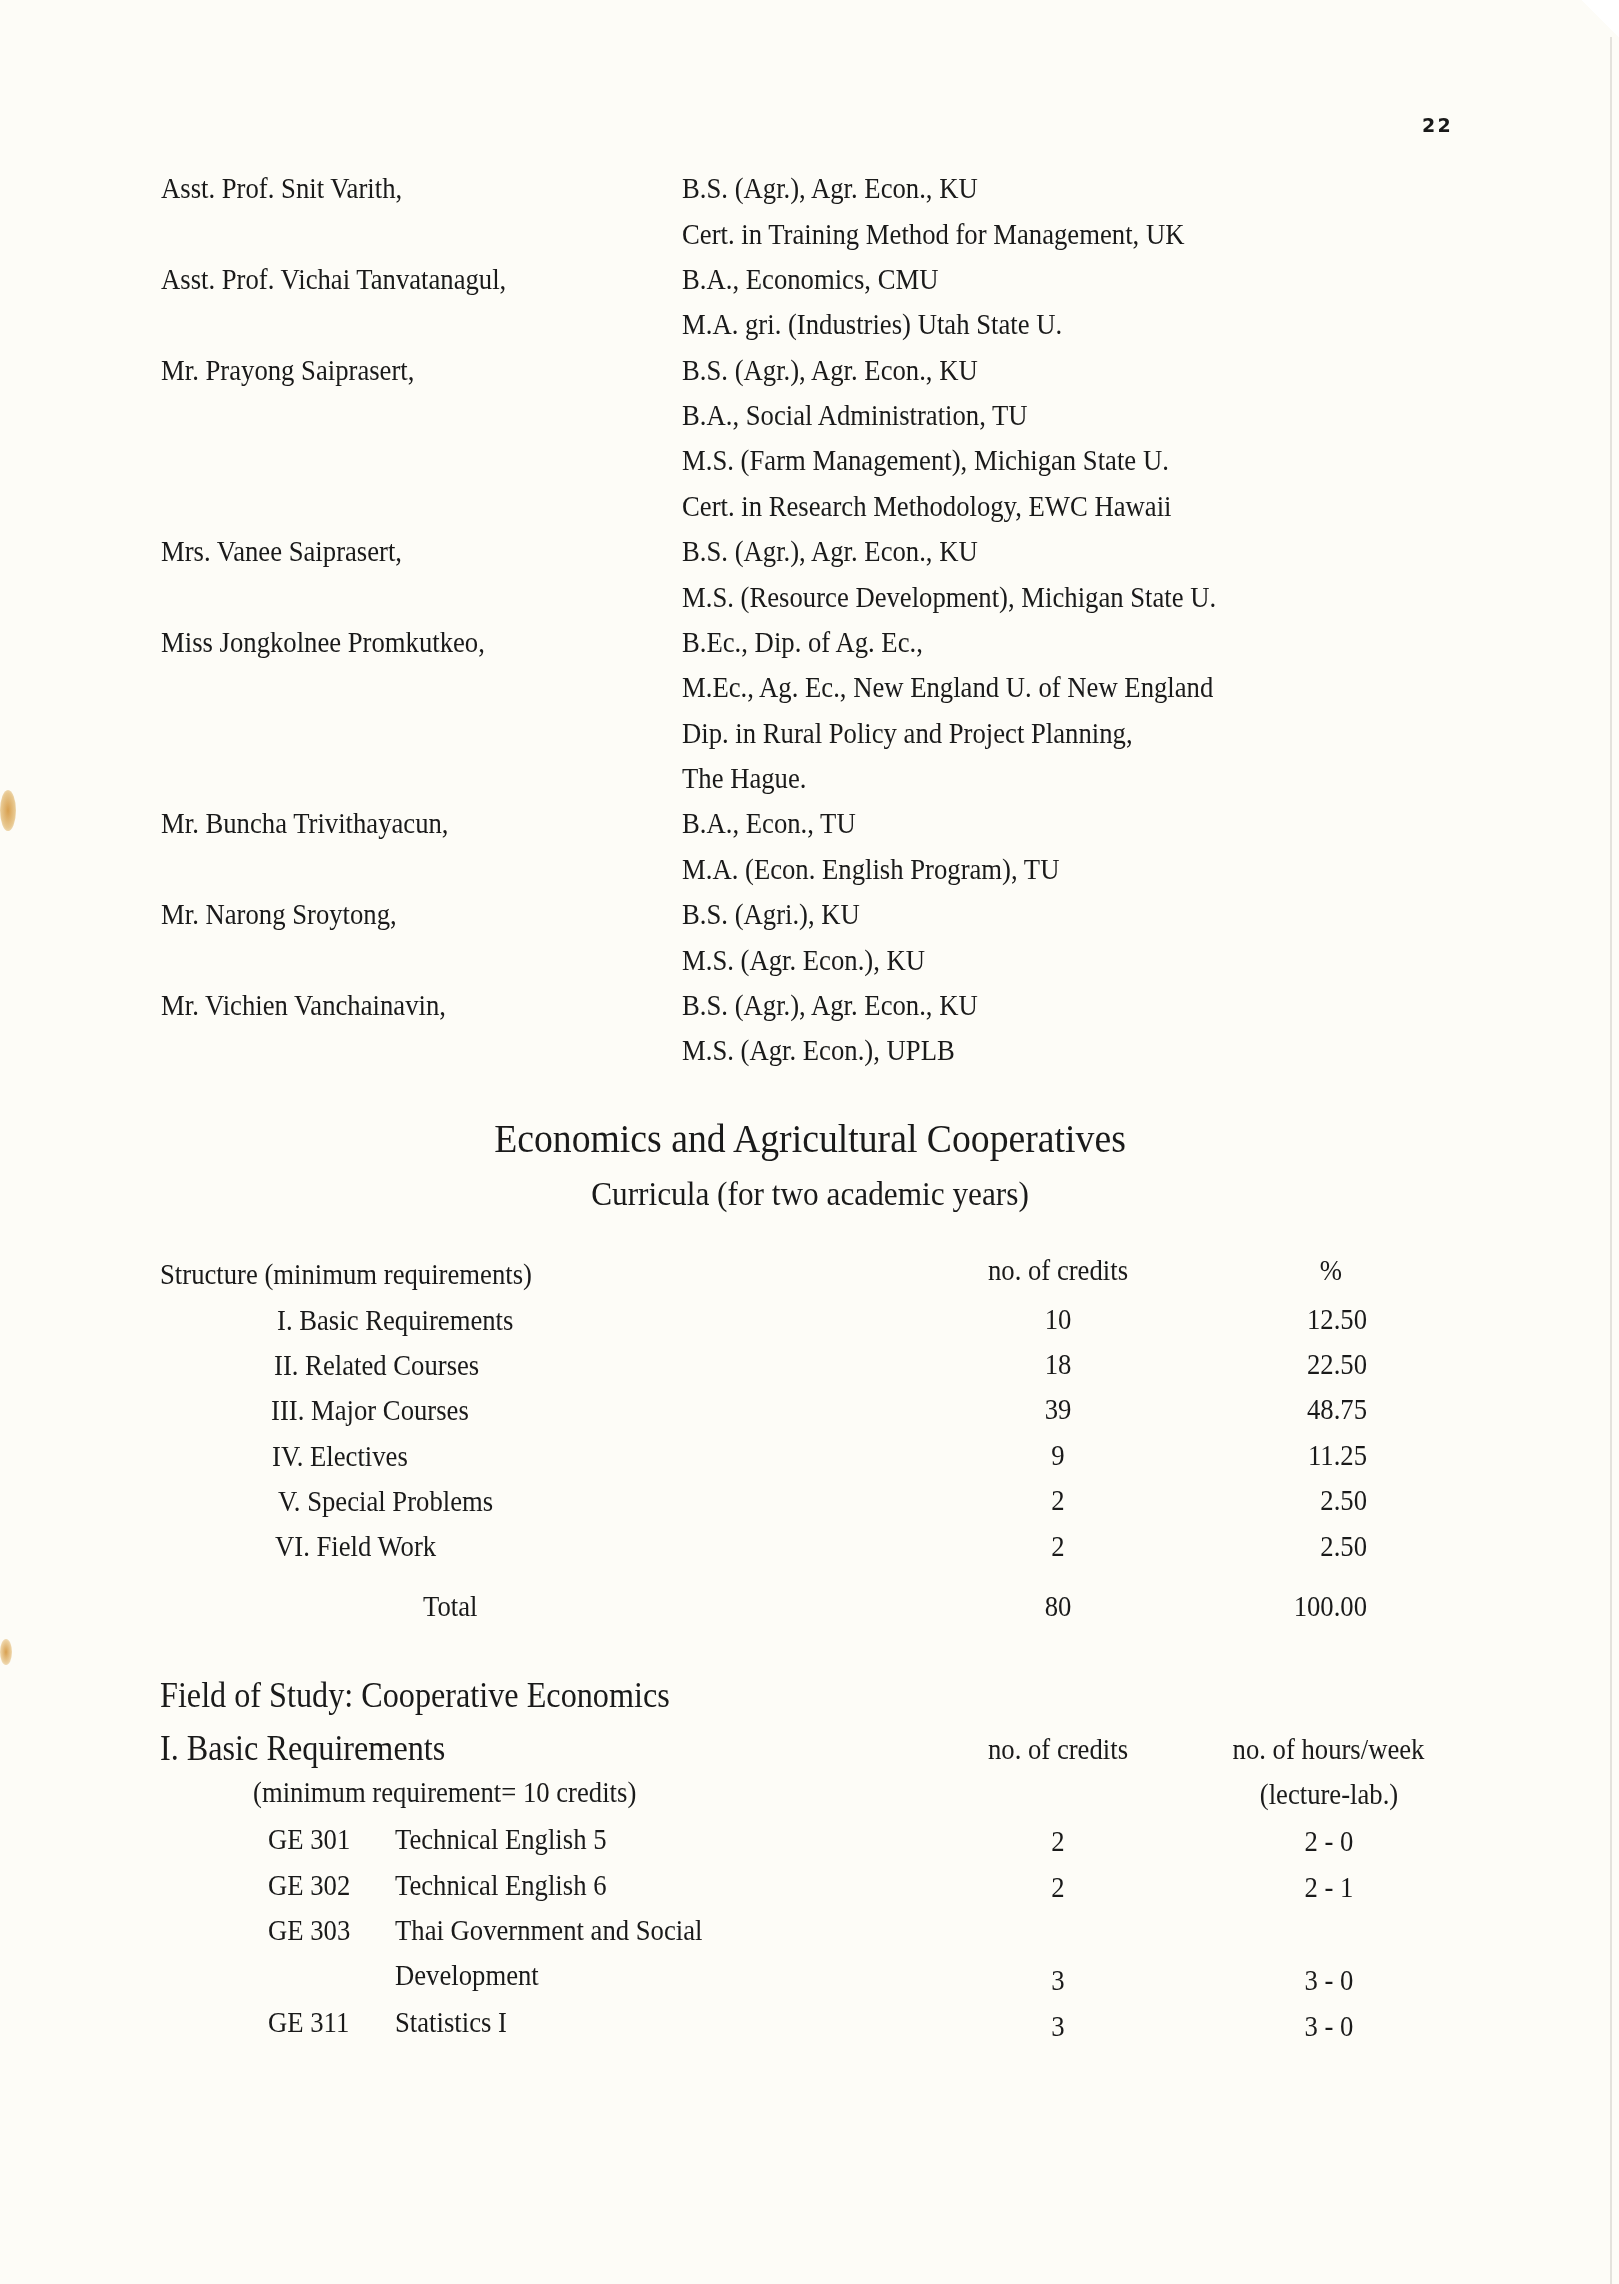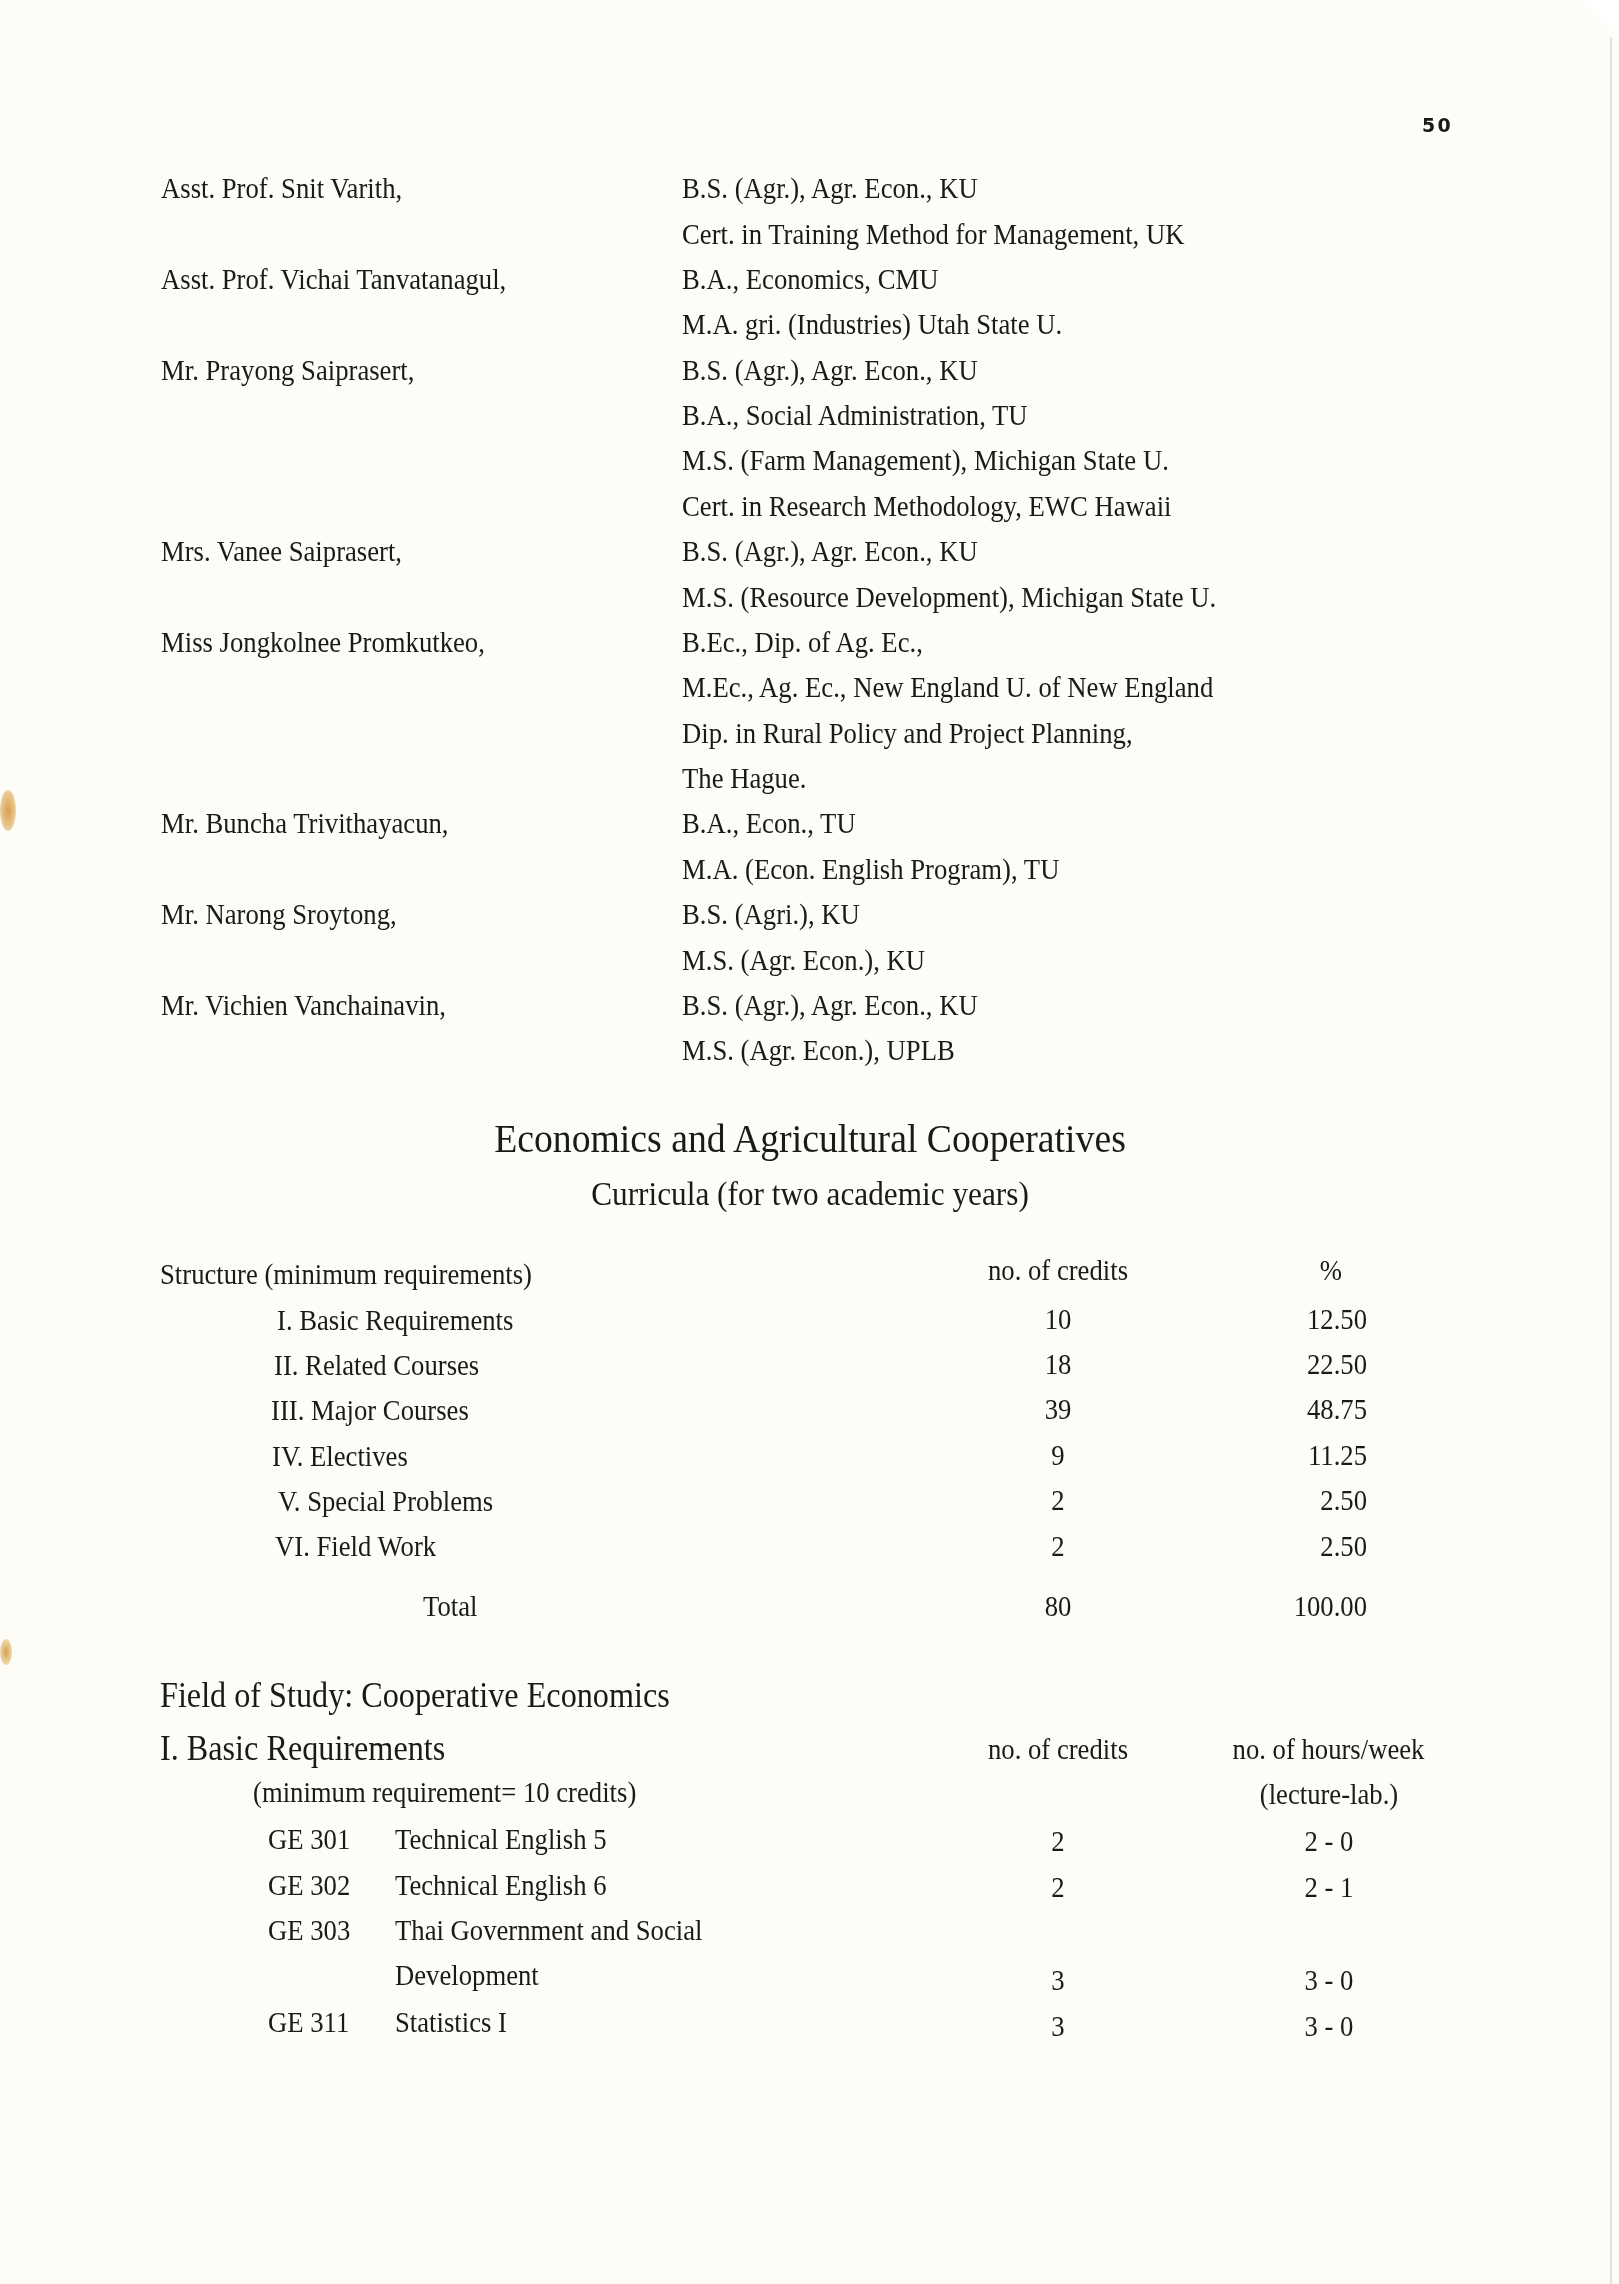--- a/index.html
+++ b/index.html
@@ -30,7 +30,7 @@
 <div class="stain" style="left:0;top:790px;width:16px;height:41px;background:radial-gradient(ellipse at center,#d8a050 0%,#e8c890 60%,transparent 100%);"></div>
 <div class="stain" style="left:0;top:1639px;width:11.7px;height:26px;background:radial-gradient(ellipse at center,#d8a050 0%,#ecd0a0 60%,transparent 100%);"></div>
 
-<div class="pagenum">50</div>
+<div class="pagenum">22</div>
 
 <div>
 

